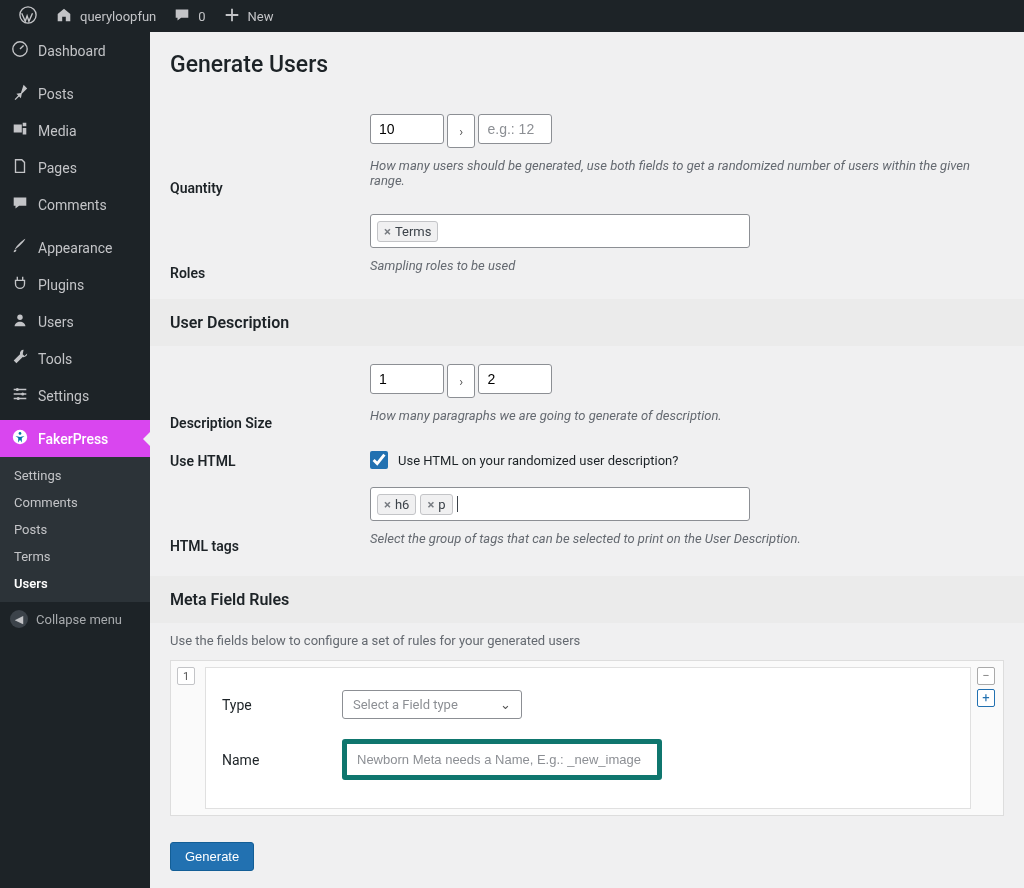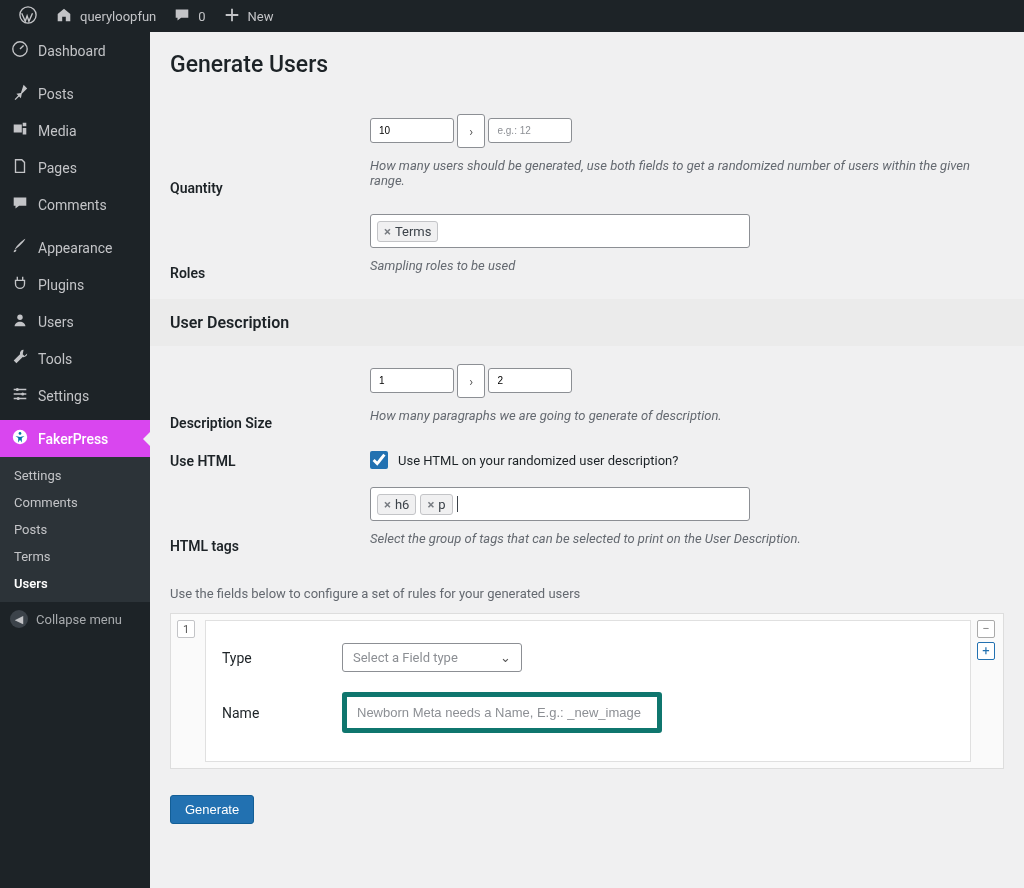--- a/index.html
+++ b/index.html
@@ -152,11 +152,11 @@
 
   
   input[type=text].small {
-    width: 84px;
+    width: 74px;
     padding: 6px 8px;
     border: 1px solid #8c8f94;
     border-radius: 3px;
-    font-size: 10px;
+    font-size: 14px;
   }
   .range-arrow {
     display: inline-flex;

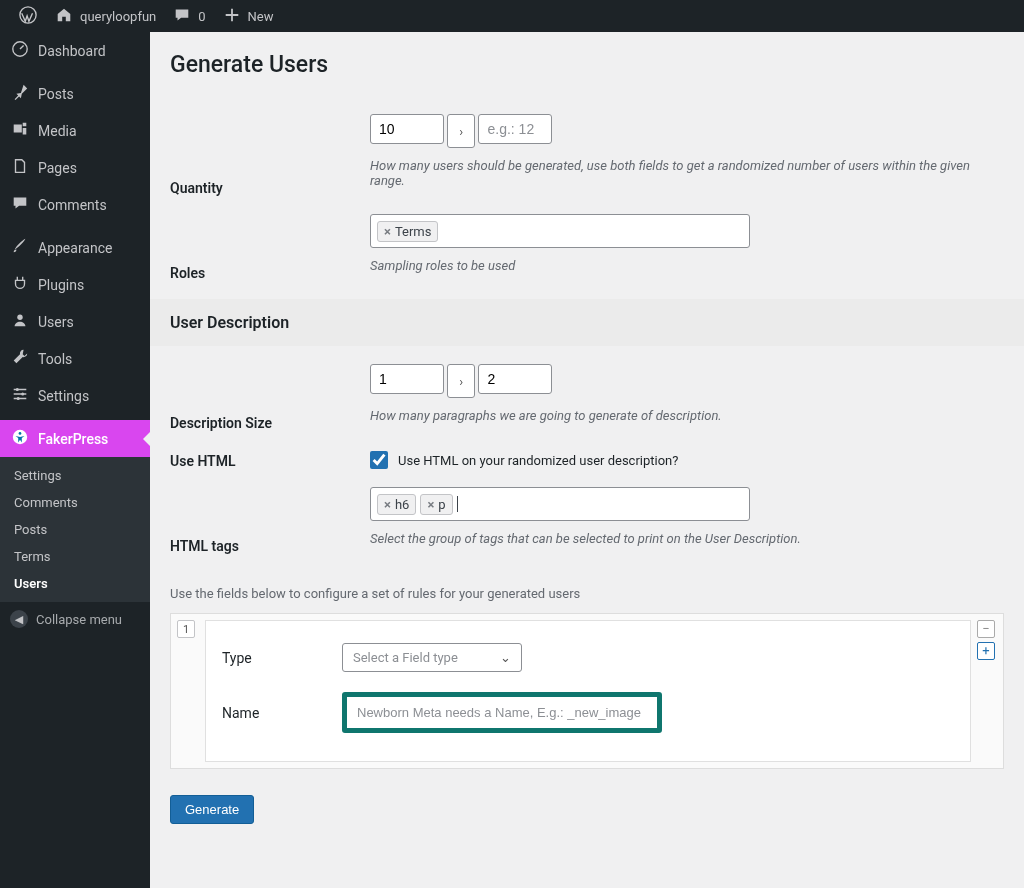--- a/index.html
+++ b/index.html
@@ -509,6 +509,9 @@
   </div>
 
   
+  <div class="section-bar">
+    <h3 class="section-title">Meta Field Rules</h3>
+  </div>
   <div class="meta-help">Use the fields below to configure a set of rules for your generated users</div>
 
   <div class="meta-box">

